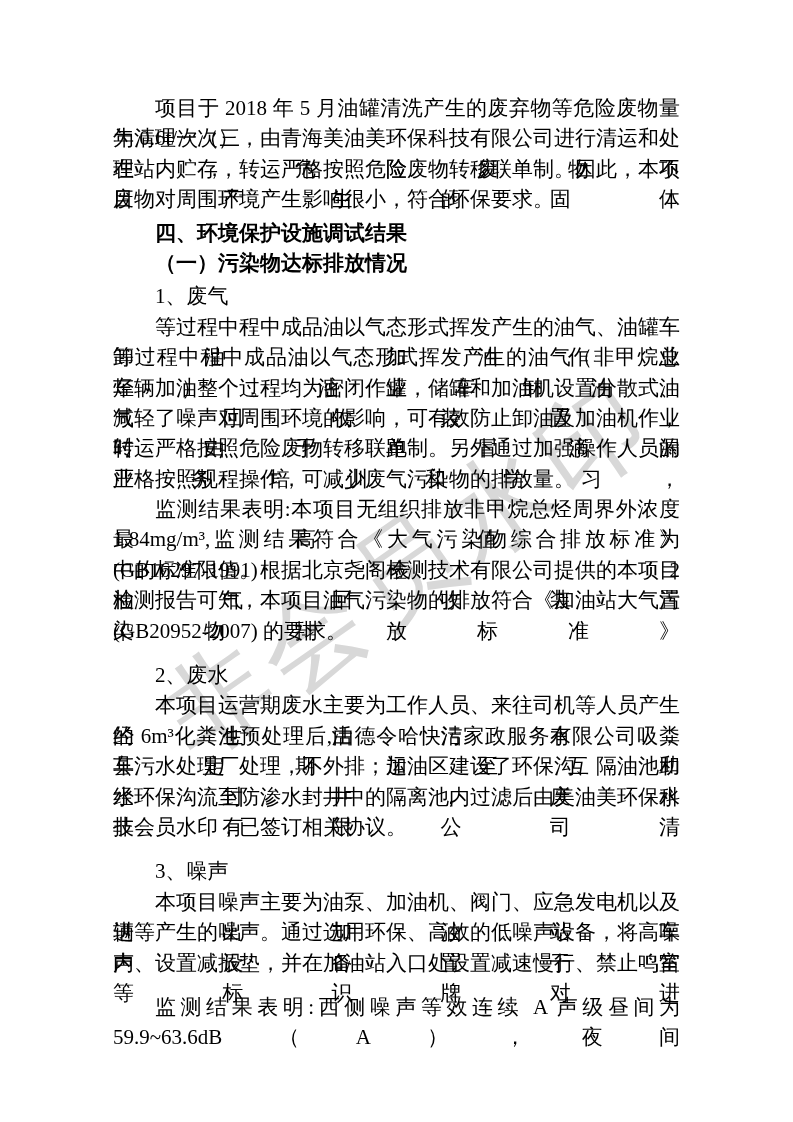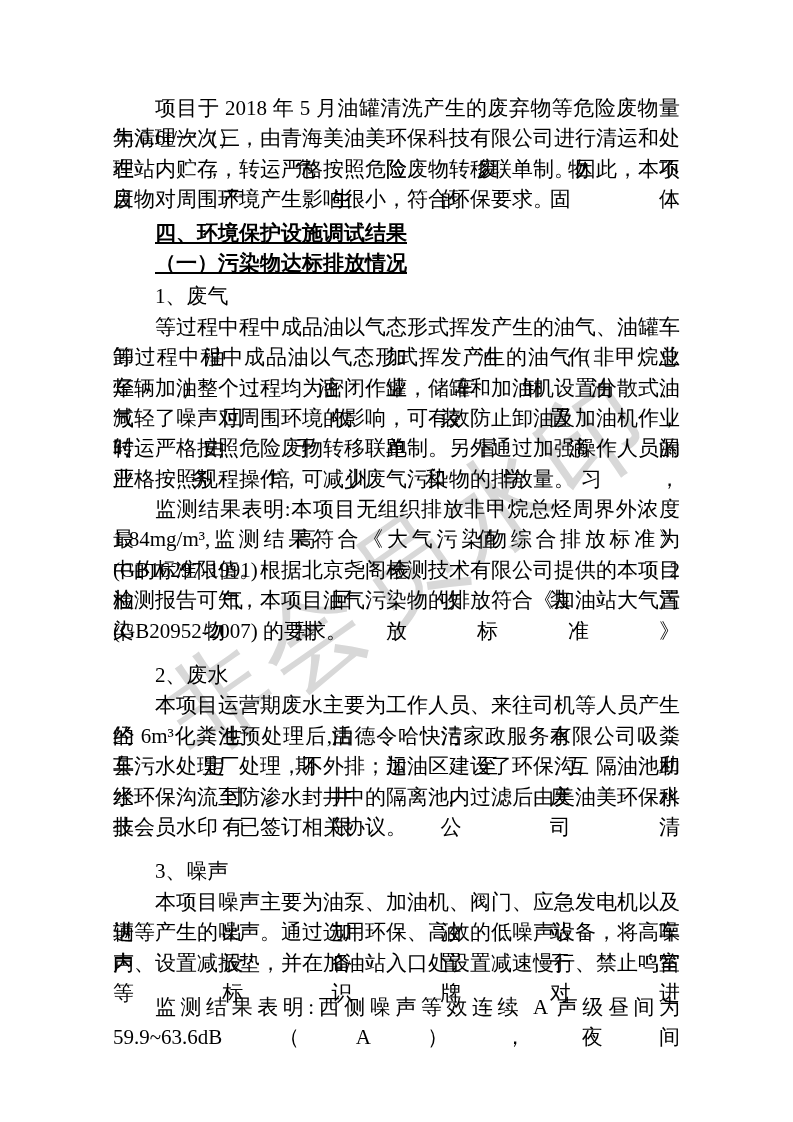--- a/index.html
+++ b/index.html
@@ -22,7 +22,7 @@
   }
   .stretch{text-align-last:justify;}
   .indent{text-indent:2em;}
-  .bold{font-weight:bold;text-decoration:underline;}
+  .bold{font-weight:bold;}
   .sp3{margin-top:3px;}
   .sp5{margin-top:14px;}
   .sp7{}

